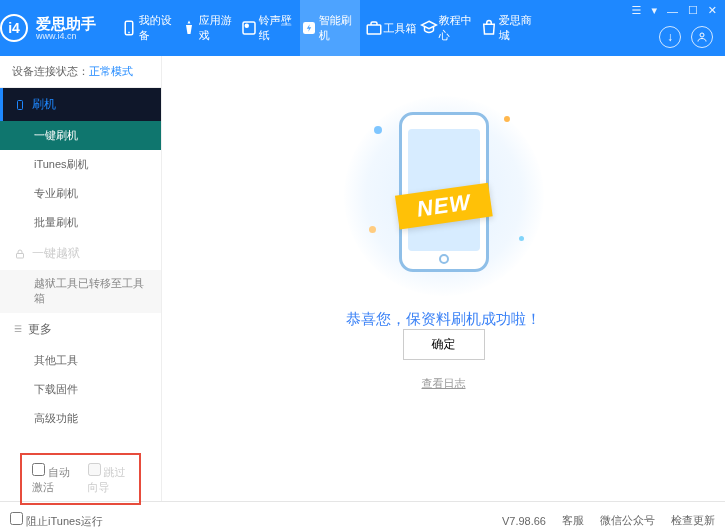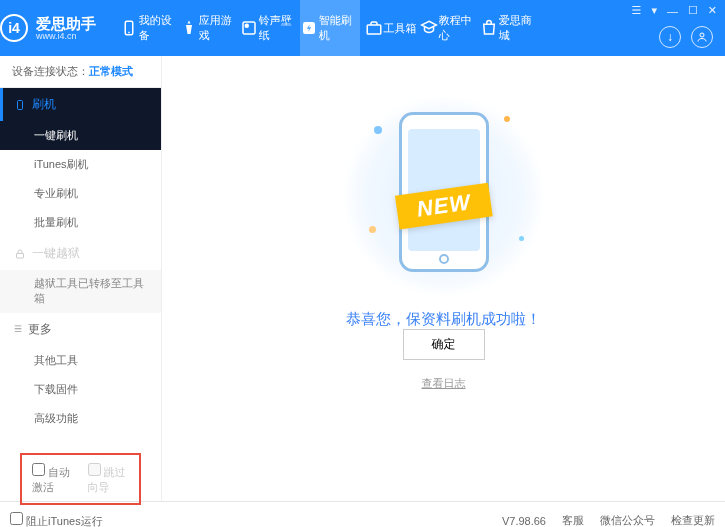--- a/index.html
+++ b/index.html
@@ -19,7 +19,7 @@
 .circle-btn{width:22px;height:22px;border:1.5px solid rgba(255,255,255,.8);border-radius:50%;display:flex;align-items:center;justify-content:center;cursor:pointer;font-size:12px}
 .body{display:flex;height:calc(100% - 56px - 26px)}
 .status-bar{padding:8px 12px;font-size:11px;color:#666;border-bottom:1px solid #eee;width:100%}
-.status-bar .mode{color:#1e88ff;font-weight:bold}
+.status-bar .mode{color:#1e88ff;font-weight:normal}
 .side-section{font-size:12px}
 .side-header{padding:8px 14px;color:#666;cursor:pointer;display:flex;align-items:center;gap:6px}
 .side-header.active-tab{color:#1e88ff;border-left:3px solid #1e88ff;background:#0f172a;padding-left:11px}

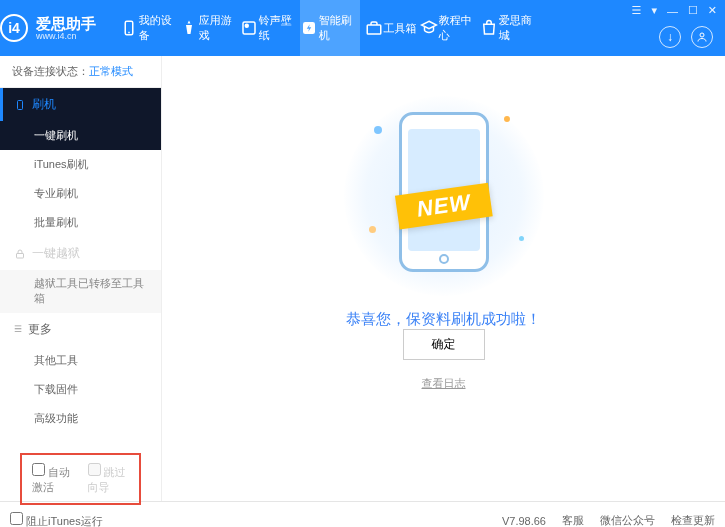--- a/index.html
+++ b/index.html
@@ -25,7 +25,7 @@
 .side-header.active-tab{color:#1e88ff;border-left:3px solid #1e88ff;background:#0f172a;padding-left:11px}
 .toggle-icon{font-size:9px;color:#999}
 .side-item{padding:7px 14px 7px 34px;color:#666;cursor:pointer;font-size:11px}
-.side-item.active{background:#0f172a;color:#fff}
+.side-item.active{background:#0f766e;color:#fff}
 .side-note{padding:6px 14px 6px 34px;color:#888;font-size:11px;background:#f7f7f7;line-height:1.4}
 .checkbox-row{padding:8px 10px;border:2px solid #e74c3c;margin:20px;display:flex;gap:14px;align-items:center;font-size:11px;color:#888}
 .checkbox-row input{margin-right:3px}

